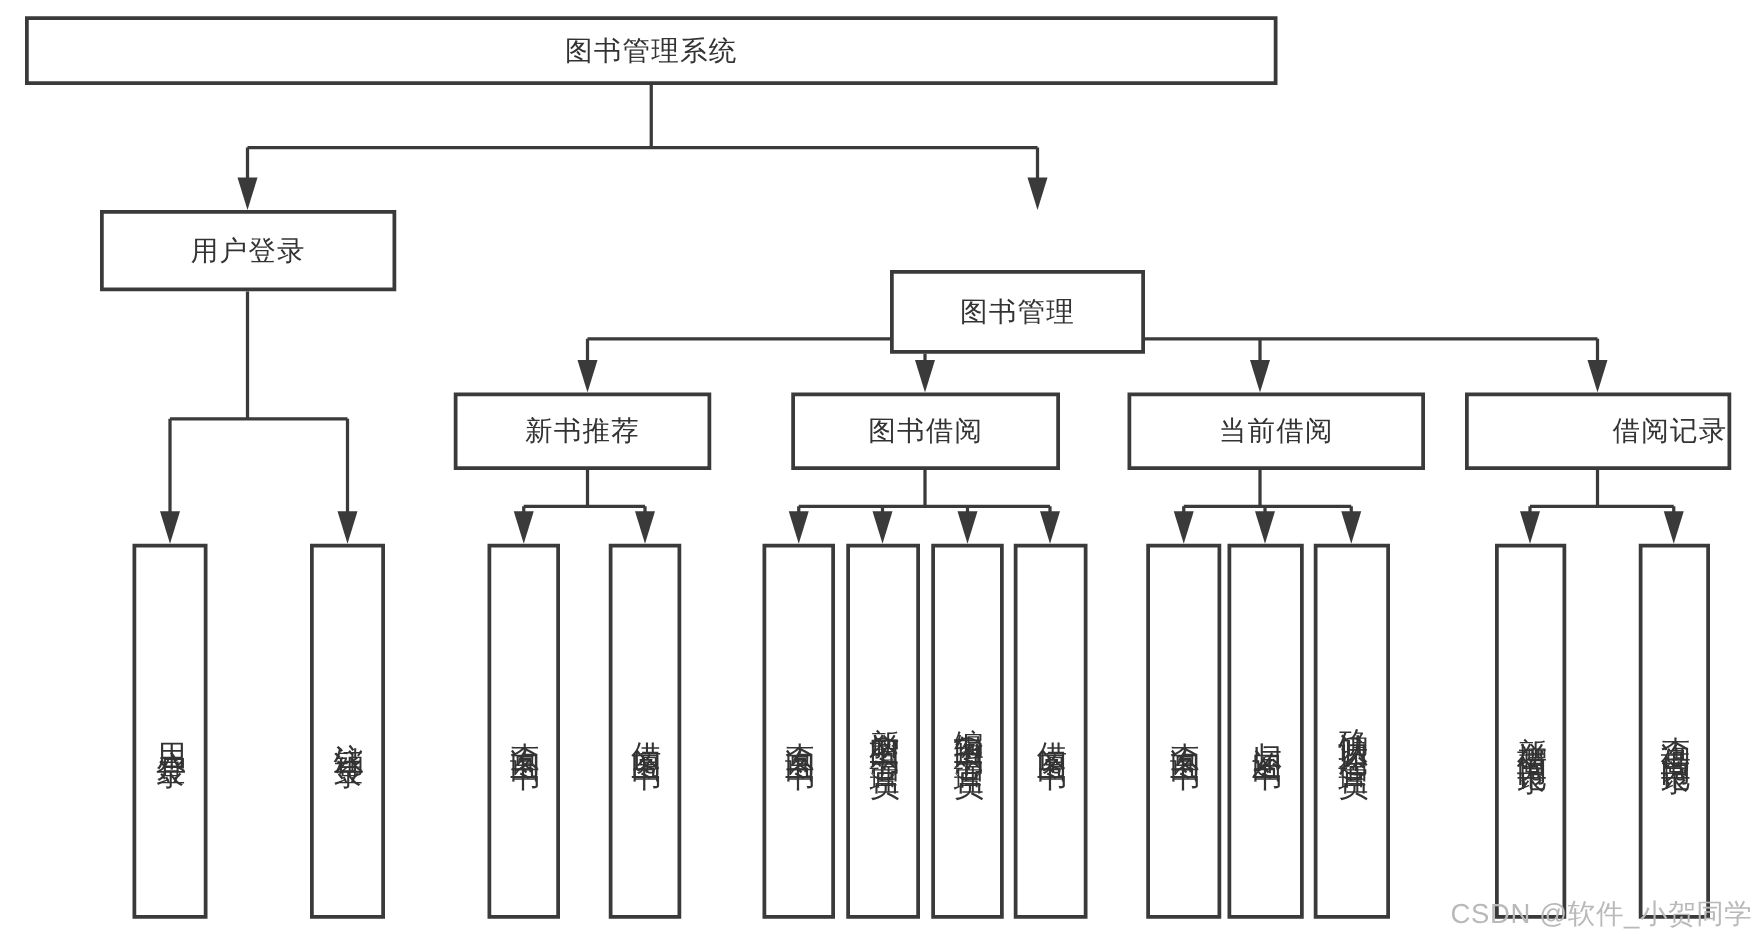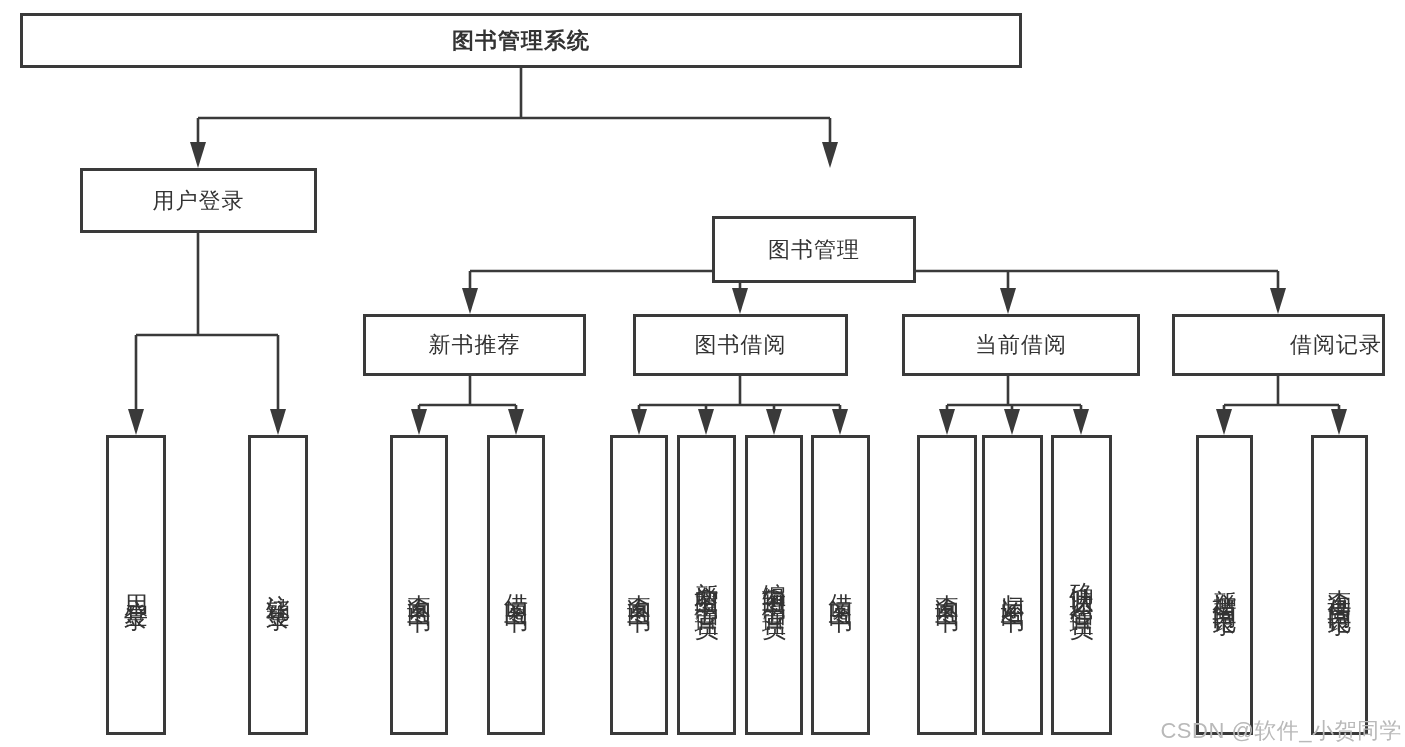--- a/index.html
+++ b/index.html
@@ -31,7 +31,7 @@
     font-size:24px;line-height:1;letter-spacing:5px;
   }
   
-  .b-root   {left:20px;  top:13px;  width:1002px;height:55px;font-weight:bold;}
+  .b-root   {left:20px;  top:13px;  width:1002px;height:55px;}
   .b-login  {left:80px;  top:168px; width:237px; height:65px;}
   .b-mgmt   {left:712px; top:168px; width:204px; height:67px;margin-top:48px;}
   .b-newrec {left:363px; top:314px; width:223px; height:62px;}

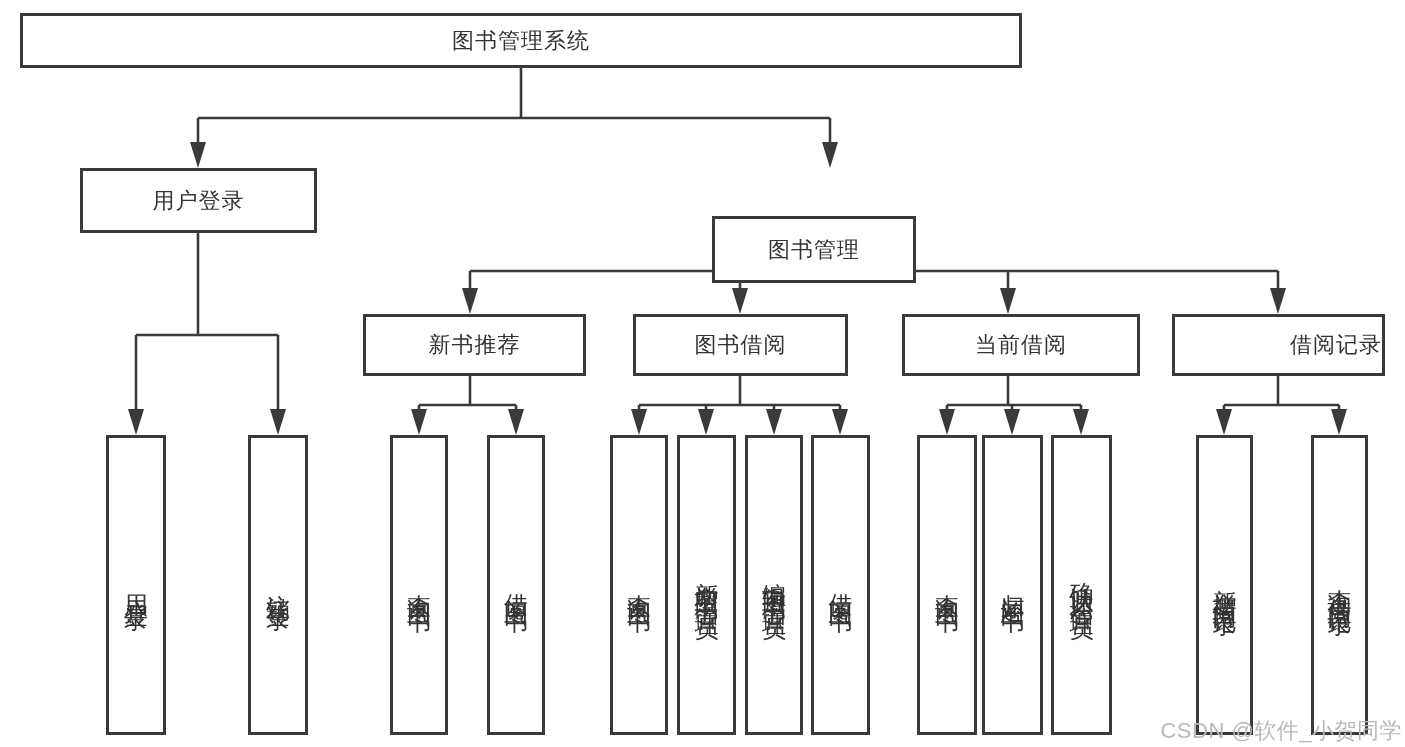--- a/index.html
+++ b/index.html
@@ -34,7 +34,7 @@
   .b-root   {left:20px;  top:13px;  width:1002px;height:55px;}
   .b-login  {left:80px;  top:168px; width:237px; height:65px;}
   .b-mgmt   {left:712px; top:168px; width:204px; height:67px;margin-top:48px;}
-  .b-newrec {left:363px; top:314px; width:223px; height:62px;}
+  .b-newrec {left:363px; top:314px; width:206px; height:62px;}
   .b-borrow {left:633px; top:314px; width:215px; height:62px;font-family:Liberation Serif, serif;}
   .b-current{left:902px; top:314px; width:238px; height:62px;}
   .b-records{left:1172px;top:314px; width:213px; height:62px;justify-content:flex-end;}

